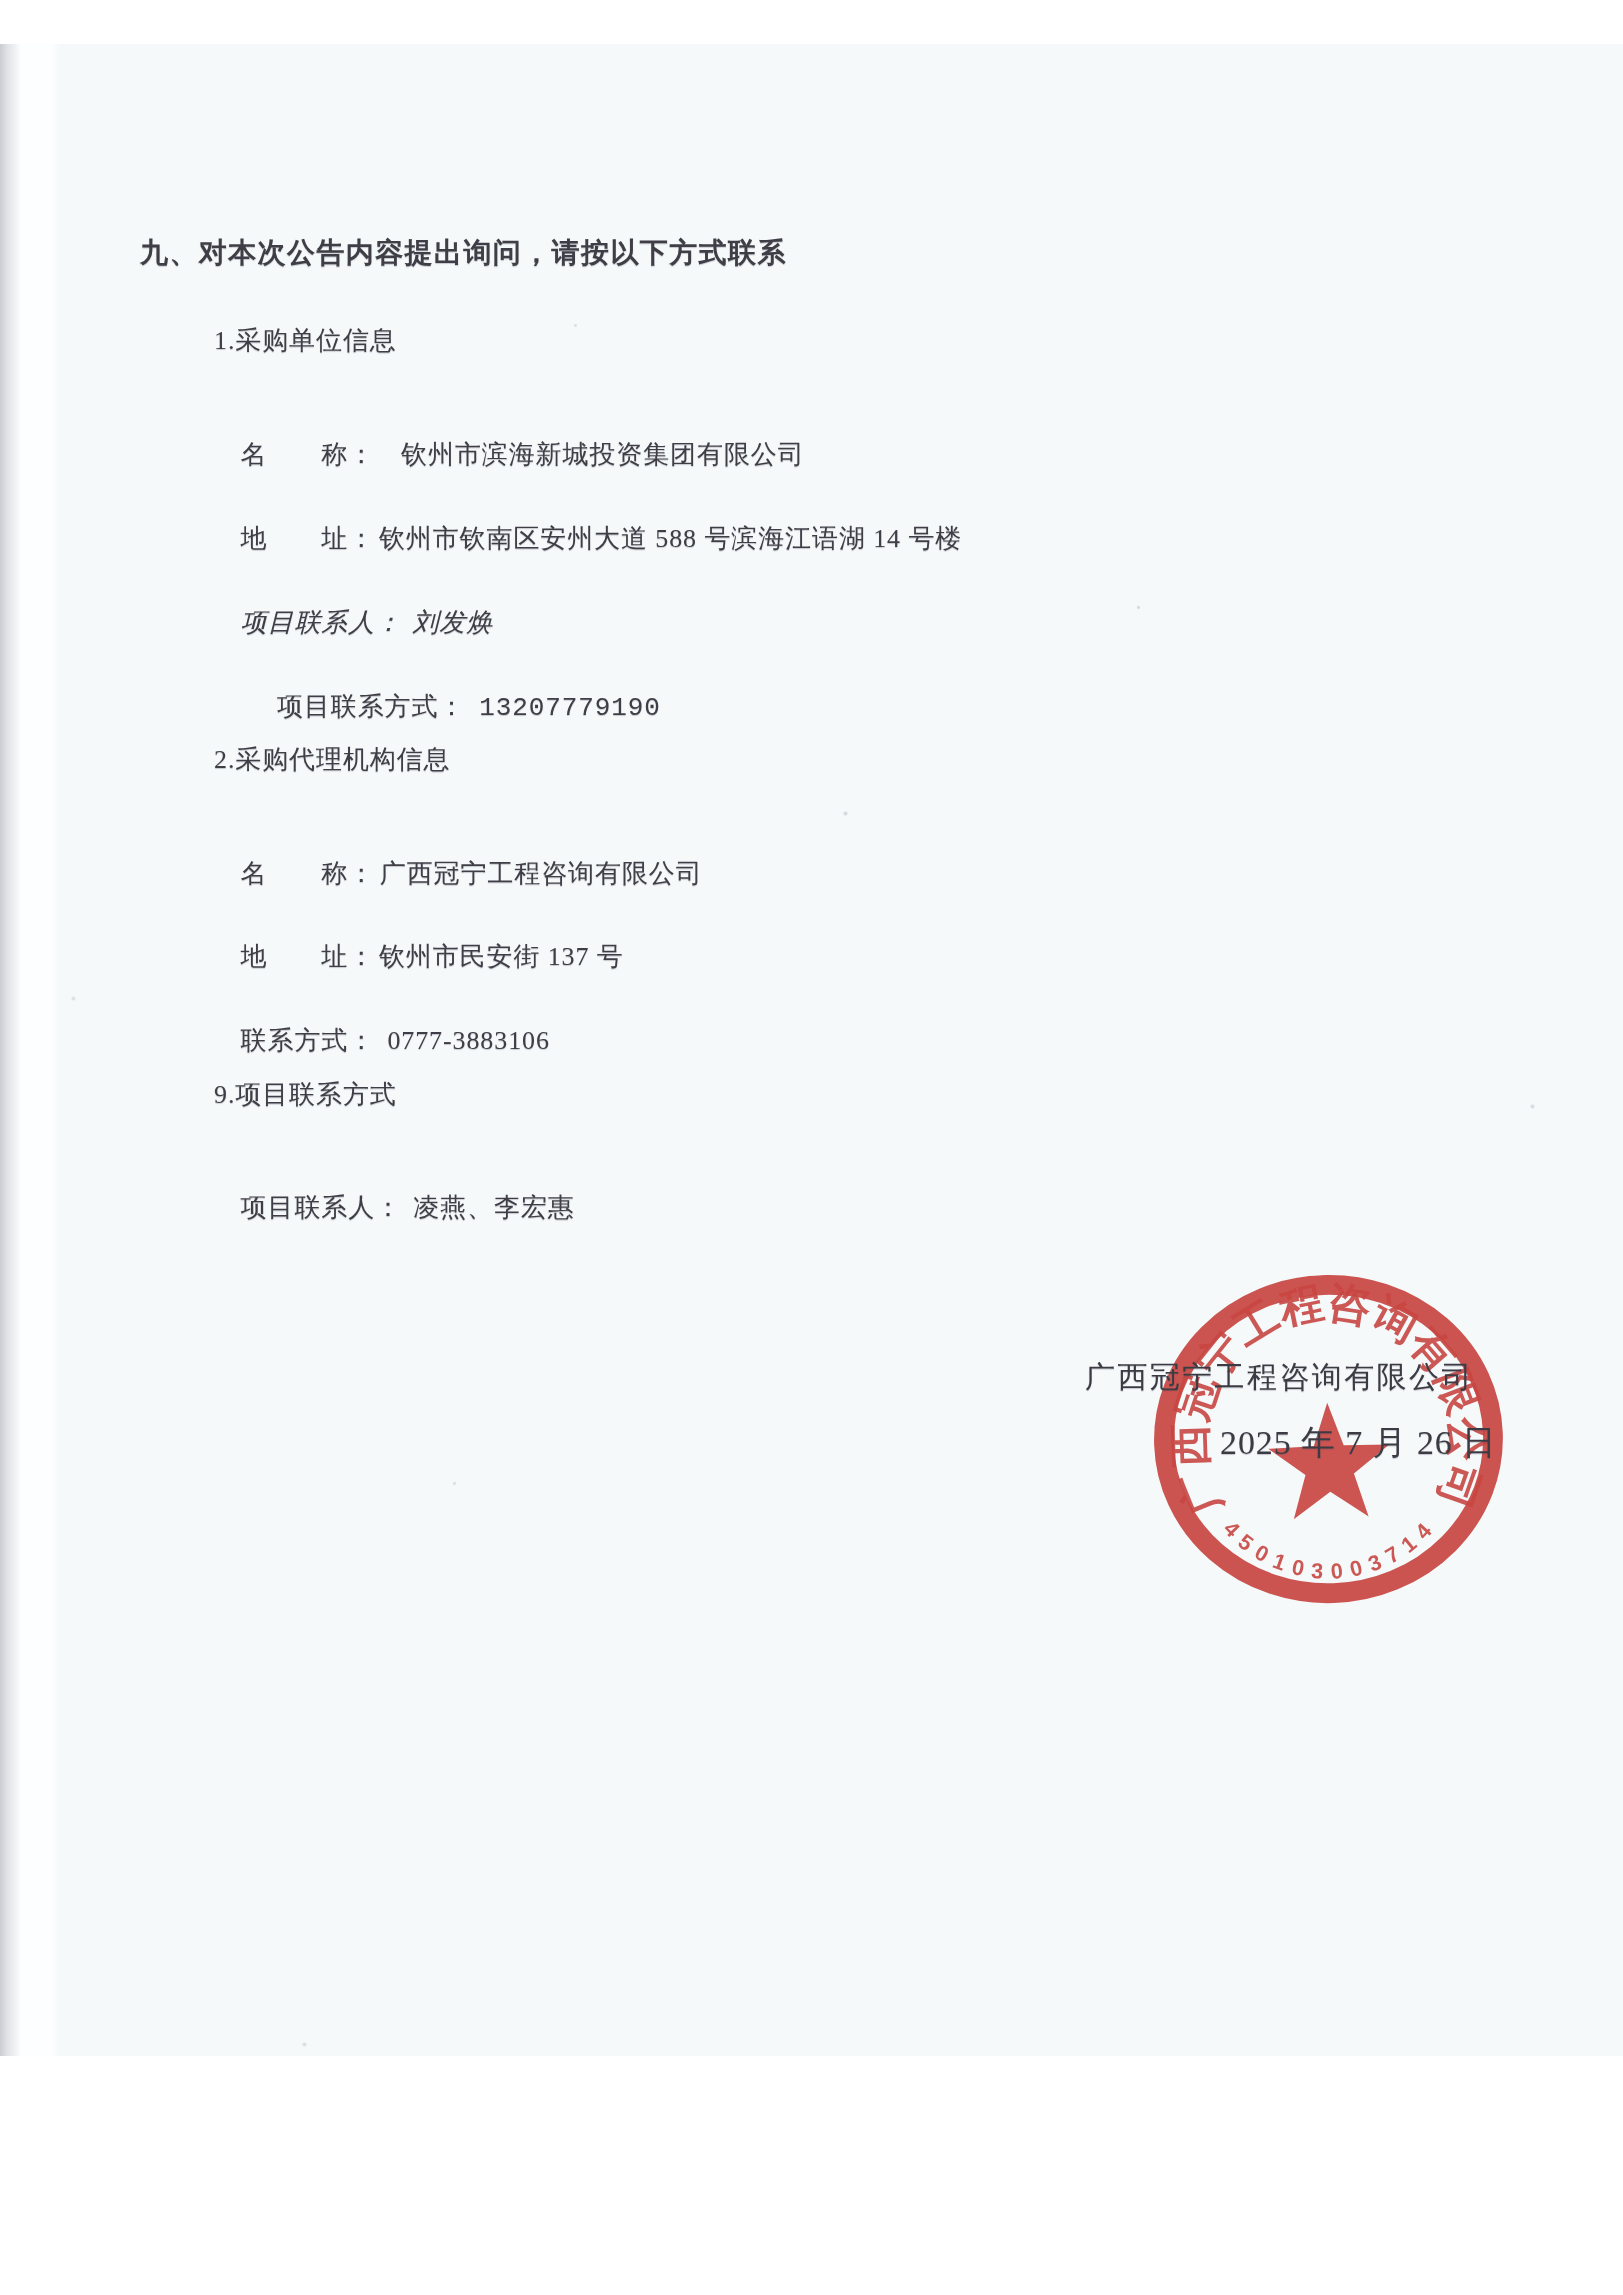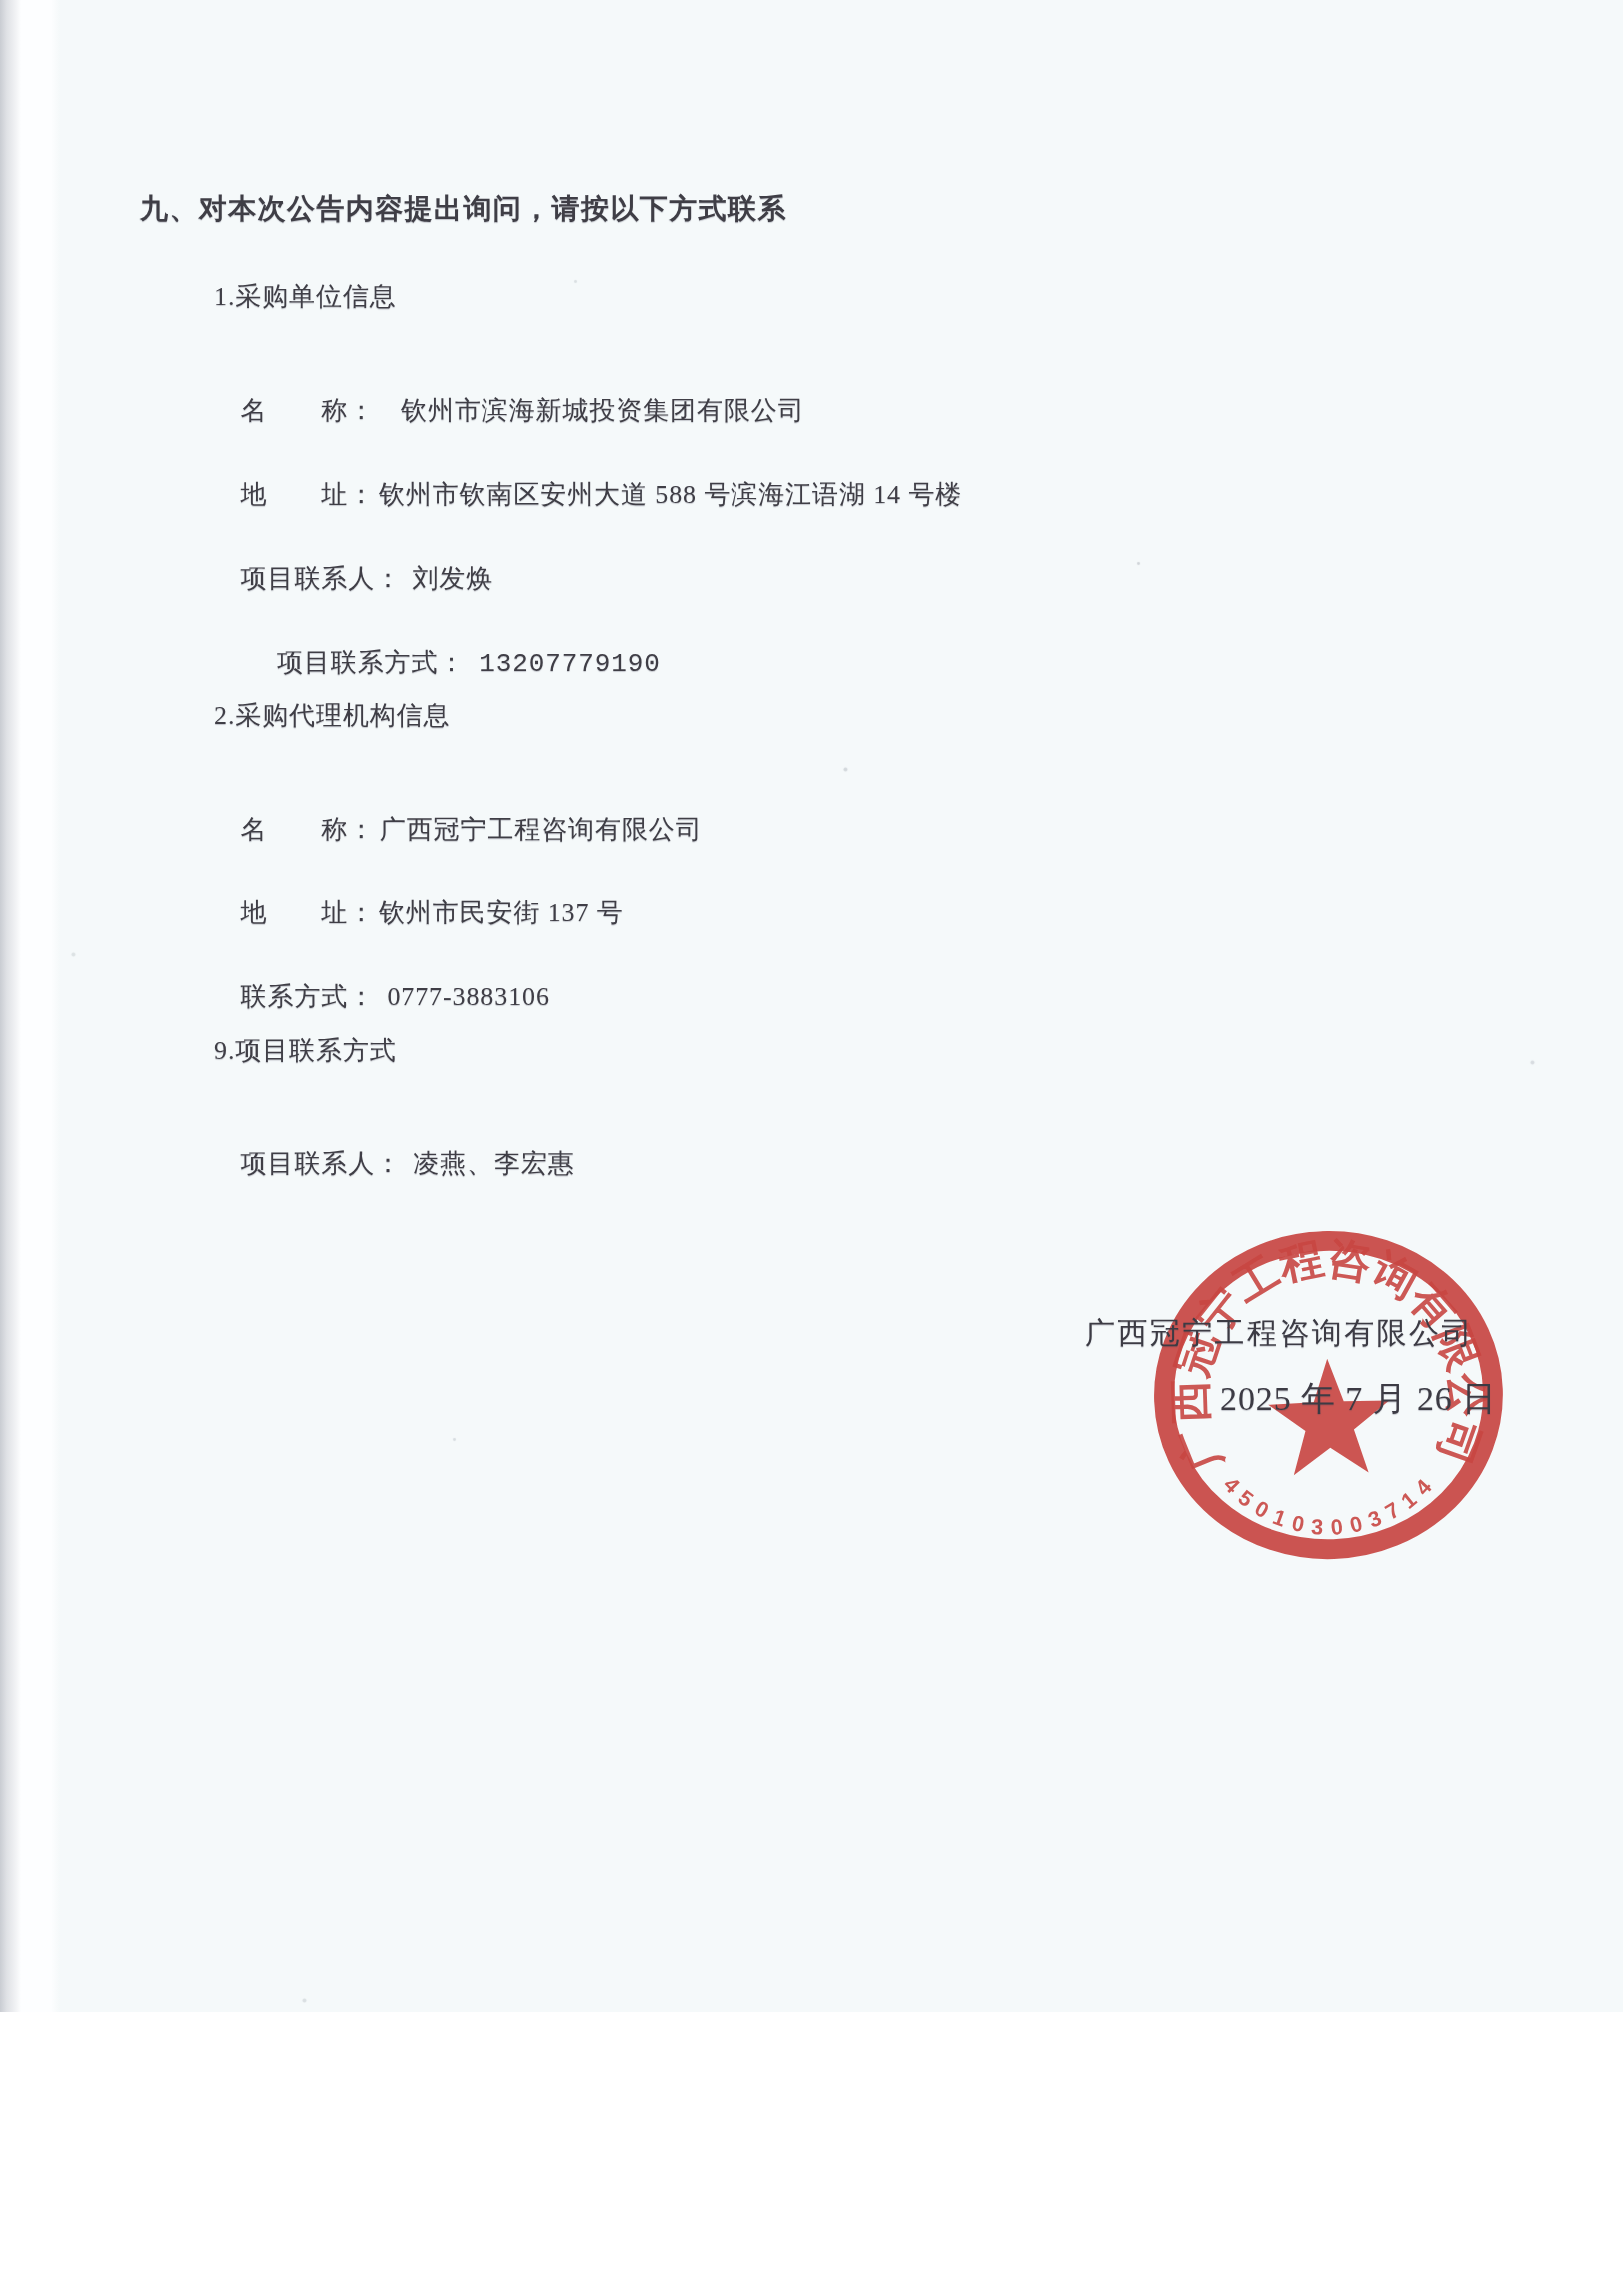--- a/index.html
+++ b/index.html
@@ -11,6 +11,7 @@
     overflow:hidden;
     font-family:"Liberation Serif","DejaVu Serif",serif;
     color:#3f3e46;
+    margin-top:44px;
   }
   .t{
     position:absolute;

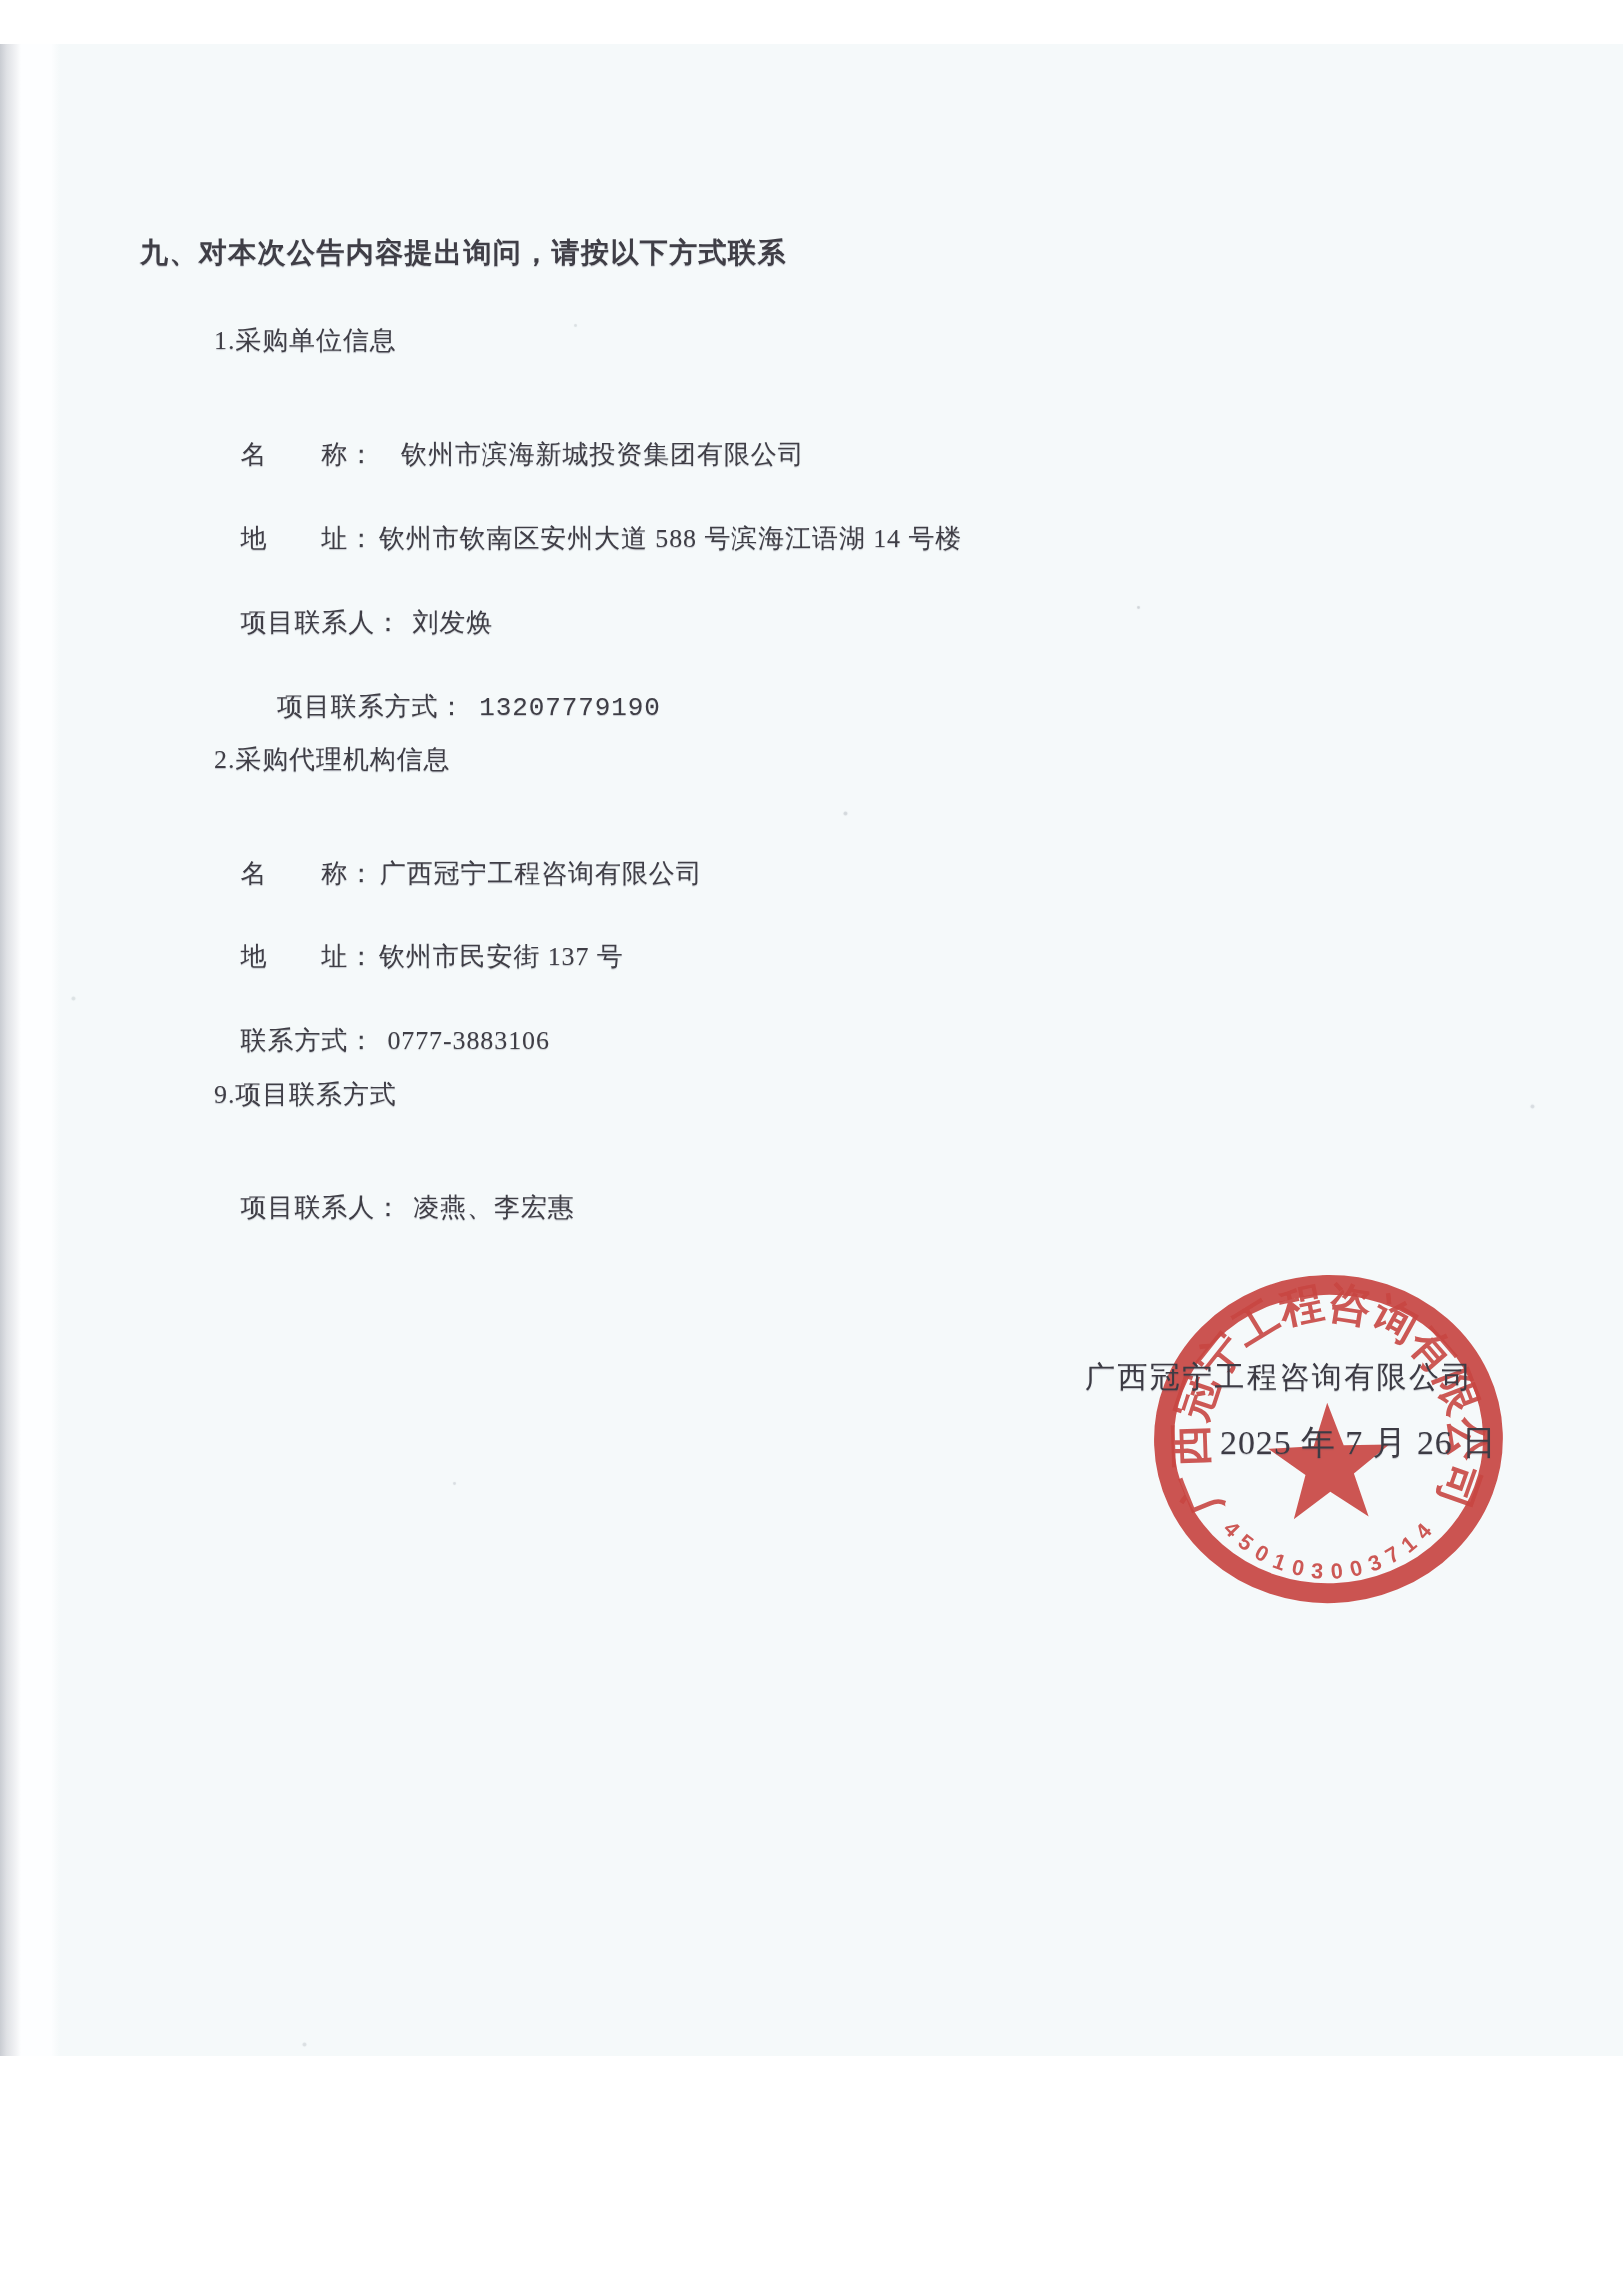--- a/index.html
+++ b/index.html
@@ -28,7 +28,7 @@
   }
   .sec{left:214px;}
   .row{left:211px;text-align:center;}
-  #s1t{top:279px;} #r1{top:363px;} #r2{top:447px;} #r3{top:531px;} #r4{top:615px;font-family:Liberation Mono, monospace;}
+  #s1t{top:279px;} #r1{top:363px;} #r2{top:447px;} #r3{top:531px;font-style:italic;} #r4{top:615px;font-family:Liberation Mono, monospace;}
   #s2t{top:698px;} #r5{top:782px;} #r6{top:865px;} #r7{top:949px;}
   #s3t{top:1033px;} #r8{top:1116px;} #r9{top:1200px;}
   #r1 .val{margin-left:26px;}

